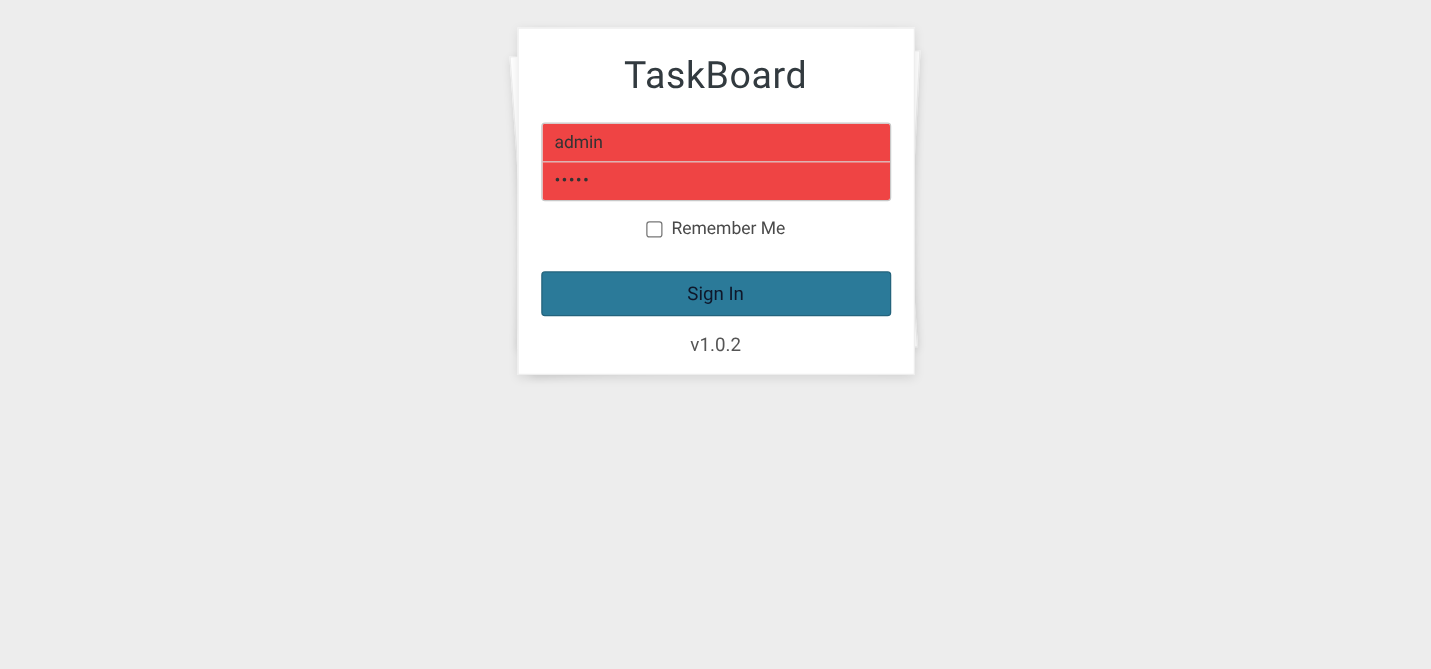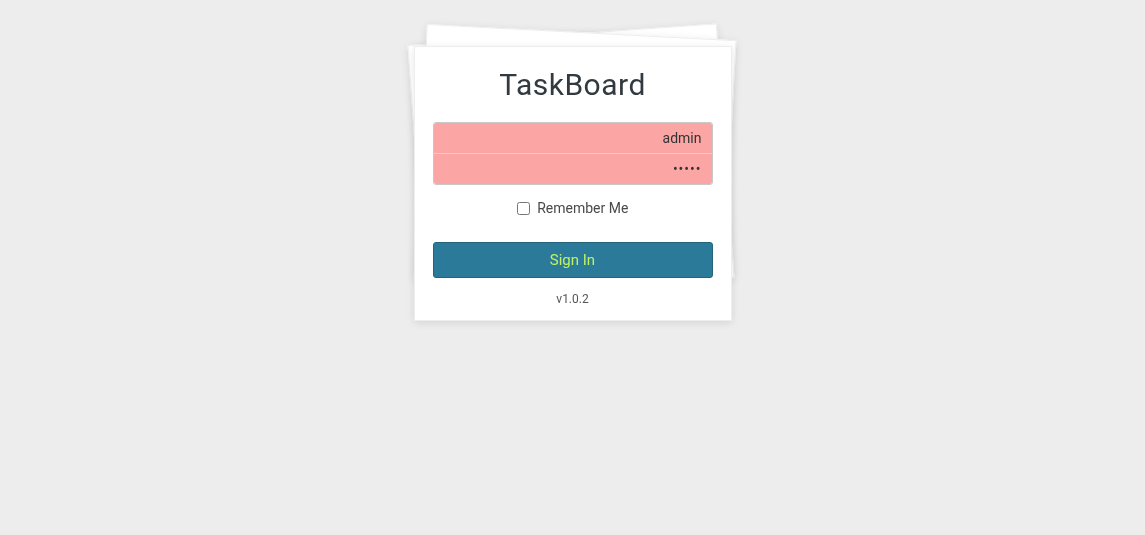--- a/index.html
+++ b/index.html
@@ -18,7 +18,7 @@
       position: relative;
       width: 318px;
       margin: 0 auto;
-      padding-top: 46px;
+      padding-top: 22px;
     }
     .paper-stack {
       position: absolute;

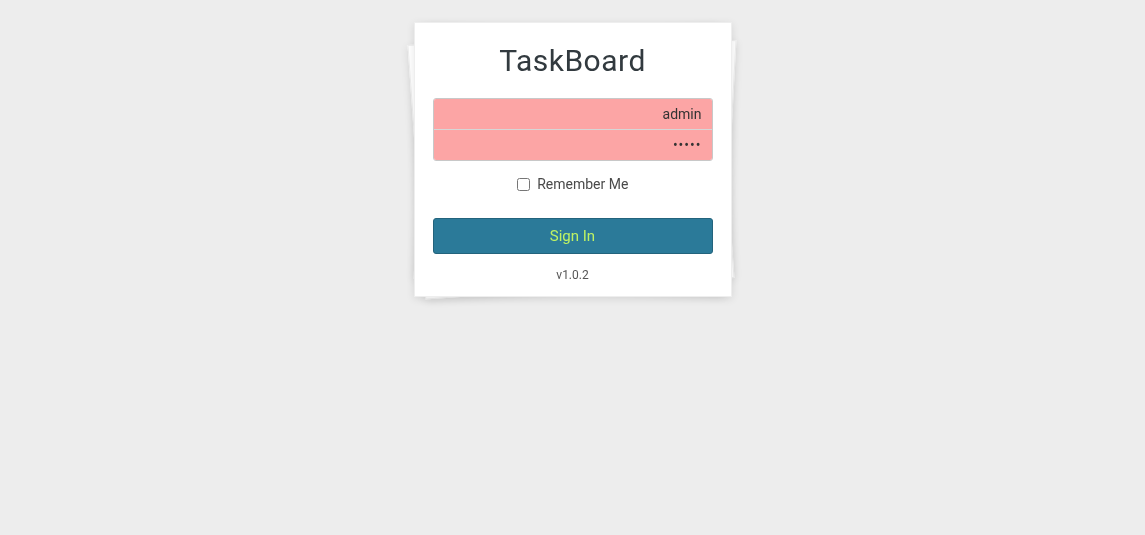--- a/index.html
+++ b/index.html
@@ -67,9 +67,9 @@
       border: none;
       padding: 7px 10px;
       font-size: 14px;
-      text-align: right;
+      text-align: left;
       color: #333;
-      background: #fca5a5;
+      background: #ef4444;
       outline: none;
       font-family: inherit;
     }

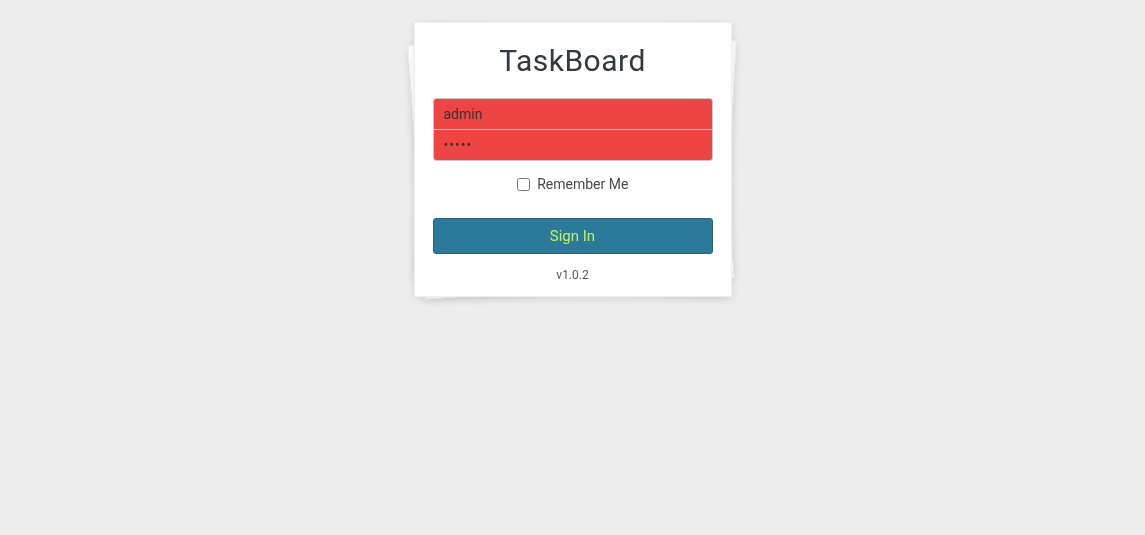--- a/index.html
+++ b/index.html
@@ -96,7 +96,7 @@
       display: block;
       width: 100%;
       background: #2b7a99;
-      color: #bef264;
+      color: #0f172a;
       border: 1px solid #23637c;
       border-radius: 3px;
       padding: 8px 0;

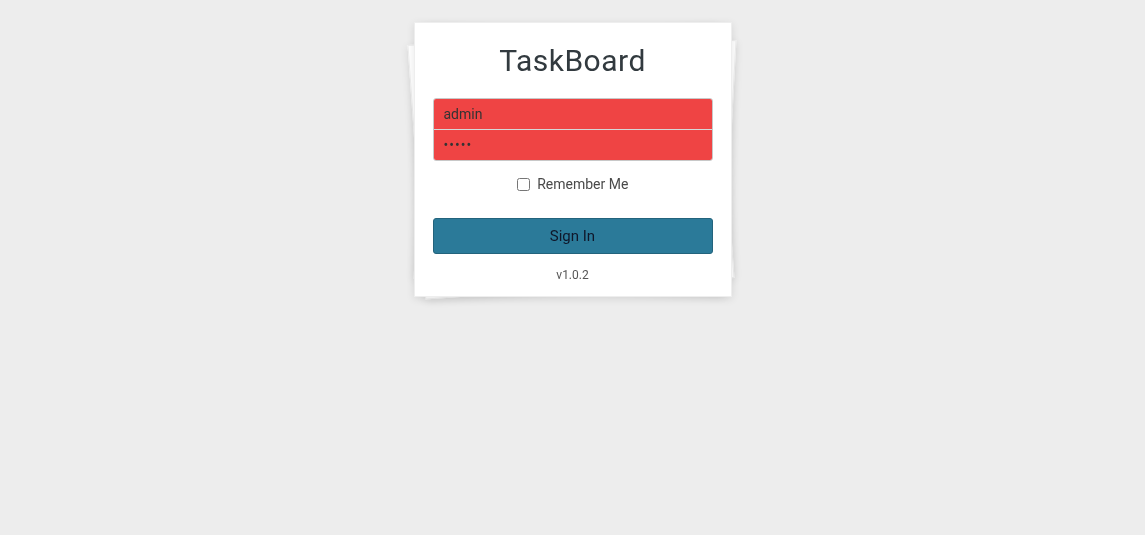--- a/index.html
+++ b/index.html
@@ -106,7 +106,7 @@
     }
     .version {
       text-align: center;
-      font-size: 12px;
+      font-size: 15px;
       color: #555;
       margin-top: 14px;
     }

